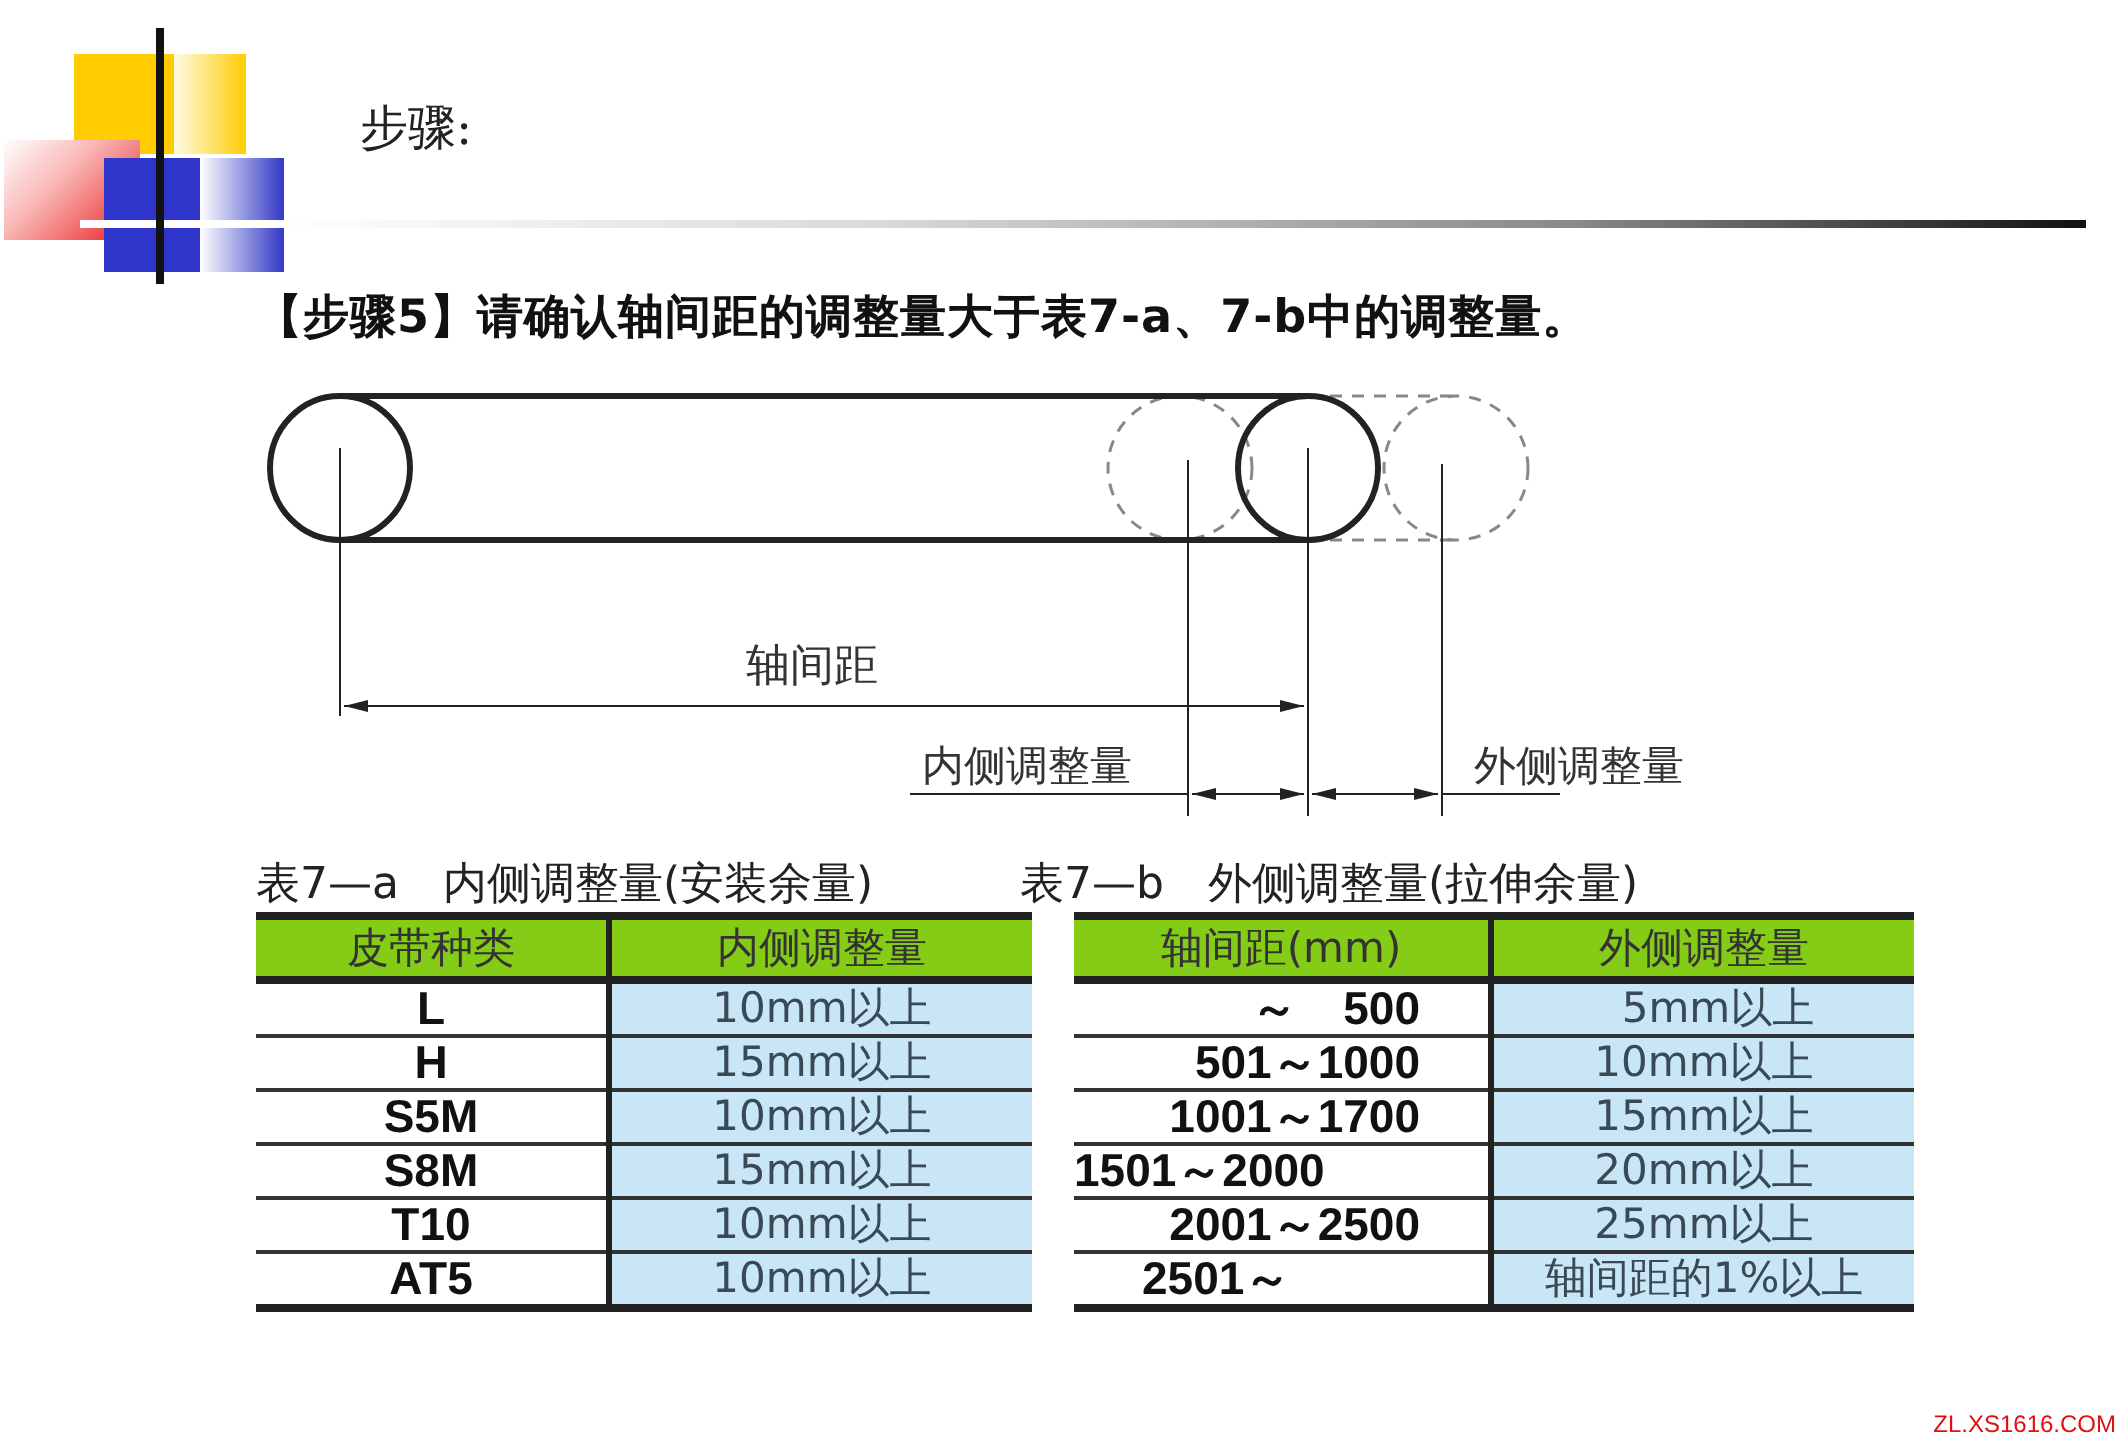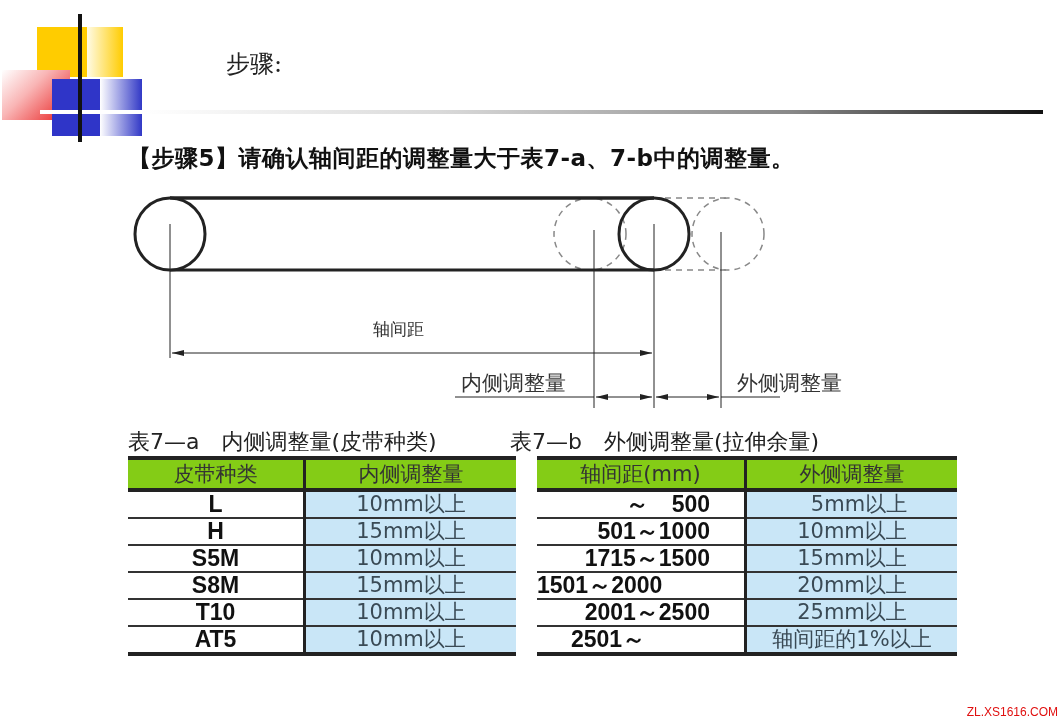--- a/index.html
+++ b/index.html
@@ -14,7 +14,7 @@
   .vline{left:78px;top:14px;width:4px;height:128px;background:#111;}
   .hline{left:40px;top:110px;width:1003px;height:4px;background:linear-gradient(to right,#fff 0%,#fff 10%,#d9d9d9 40%,#888 75%,#111 100%);}
   .hline-white{left:40px;top:110px;width:100px;height:4px;background:#fff;}
-  .title{left:180px;top:48px;font-family:"DejaVu Serif","Liberation Serif",serif;font-size:24px;color:#222;margin-left:46px;}
+  .title{left:180px;top:48px;font-family:"DejaVu Serif","Liberation Serif",serif;font-size:24px;color:#222;}
   .step{left:128px;top:143px;font-size:23px;font-weight:bold;color:#111;white-space:nowrap;letter-spacing:0.5px;}
   .diagram{left:120px;top:190px;}
   

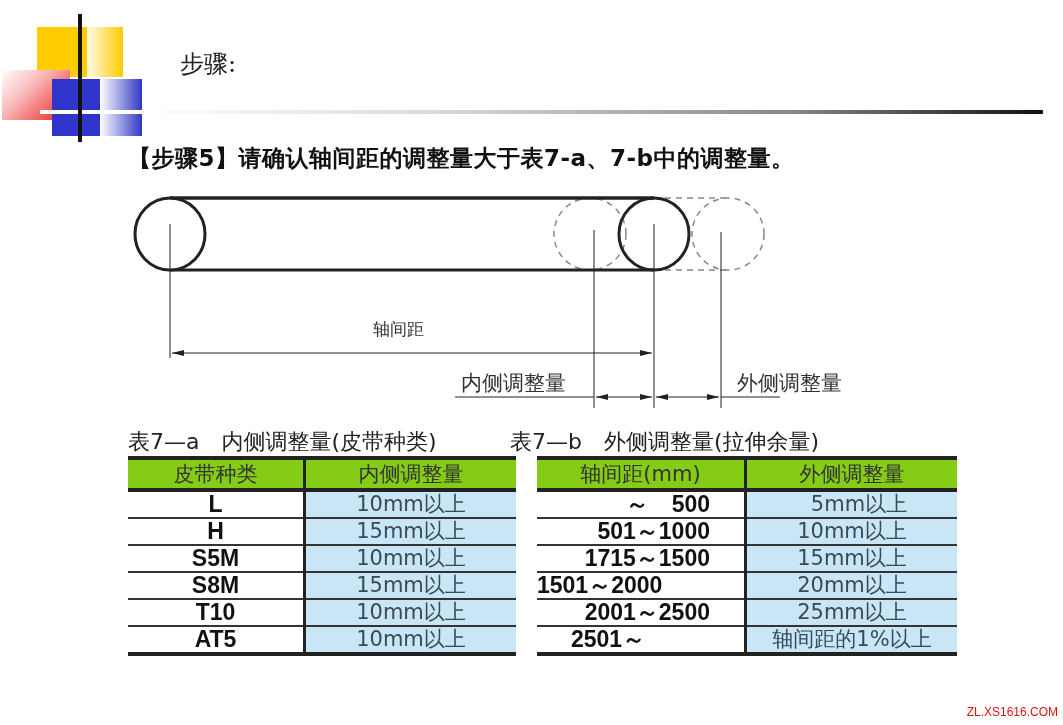--- a/index.html
+++ b/index.html
@@ -77,7 +77,7 @@
   <line x1="536" y1="207" x2="599" y2="207" stroke="#222" stroke-width="1" marker-start="url(#arrL)" marker-end="url(#arrR)"></line>
   <line x1="601" y1="207" x2="660" y2="207" stroke="#222" stroke-width="1"></line>
 </svg>
-<div class="abs diag-text" style="left:373px;top:318px;font-size:17px;color:#333;">轴间距</div>
+<div class="abs diag-text" style="left:373px;top:318px;font-size:22px;color:#333;">轴间距</div>
 <div class="abs diag-text" style="left:461px;top:369px;font-size:21px;color:#333;">内侧调整量</div>
 <div class="abs diag-text" style="left:737px;top:369px;font-size:21px;color:#333;">外侧调整量</div>
 

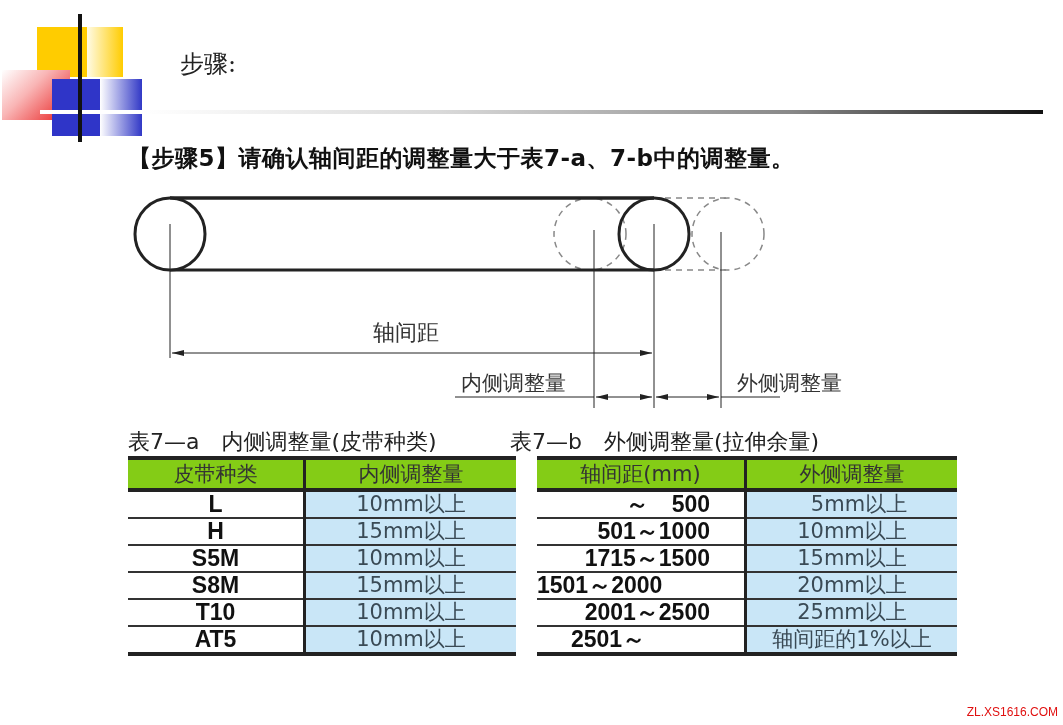--- a/index.html
+++ b/index.html
@@ -81,7 +81,7 @@
 <div class="abs diag-text" style="left:461px;top:369px;font-size:21px;color:#333;">内侧调整量</div>
 <div class="abs diag-text" style="left:737px;top:369px;font-size:21px;color:#333;">外侧调整量</div>
 
-<div class="abs tcap" style="left:128px;top:427px;">表7—a　内侧调整量(皮带种类)</div>
+<div class="abs tcap" style="left:128px;top:427px;">表7—a　内侧调整量(安装余量)</div>
 <table class="tbl" style="left:128px;top:456px;width:388px;">
   <thead>
     <tr>

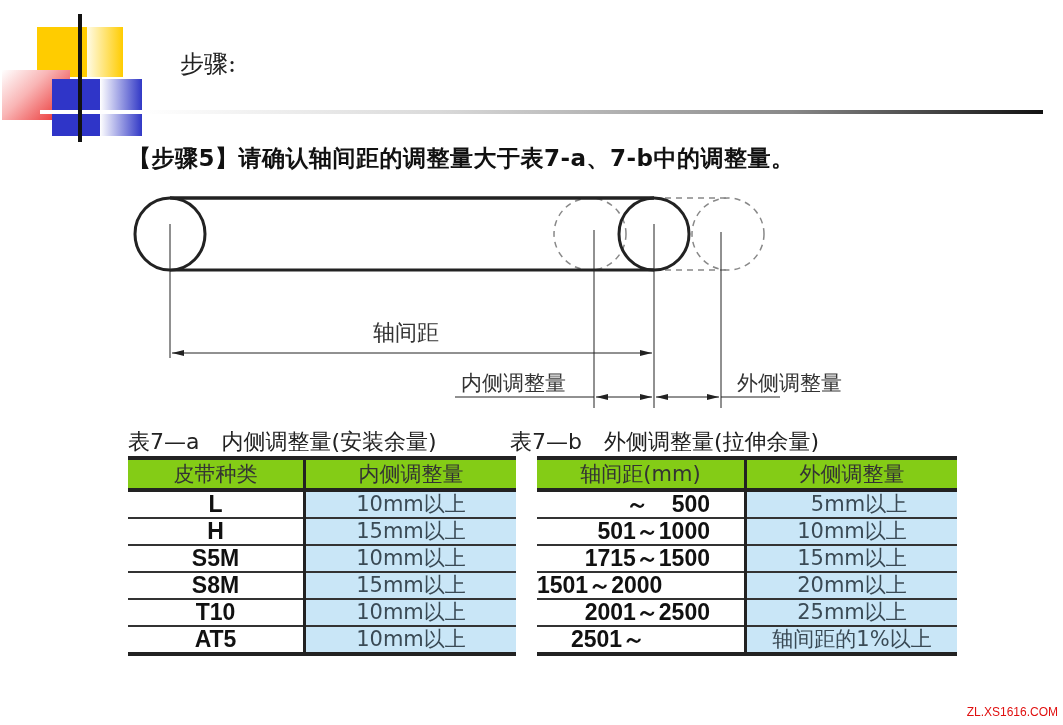--- a/index.html
+++ b/index.html
@@ -135,7 +135,7 @@
         <td class="val" style="text-align:center">10mm以上</td>
       </tr>
     <tr>
-        <td class="c1 key" style="text-align:right;padding-right:34px">1715～1500</td>
+        <td class="c1 key" style="text-align:right;padding-right:34px">1001～1700</td>
         <td class="val" style="text-align:center">15mm以上</td>
       </tr>
     <tr>

